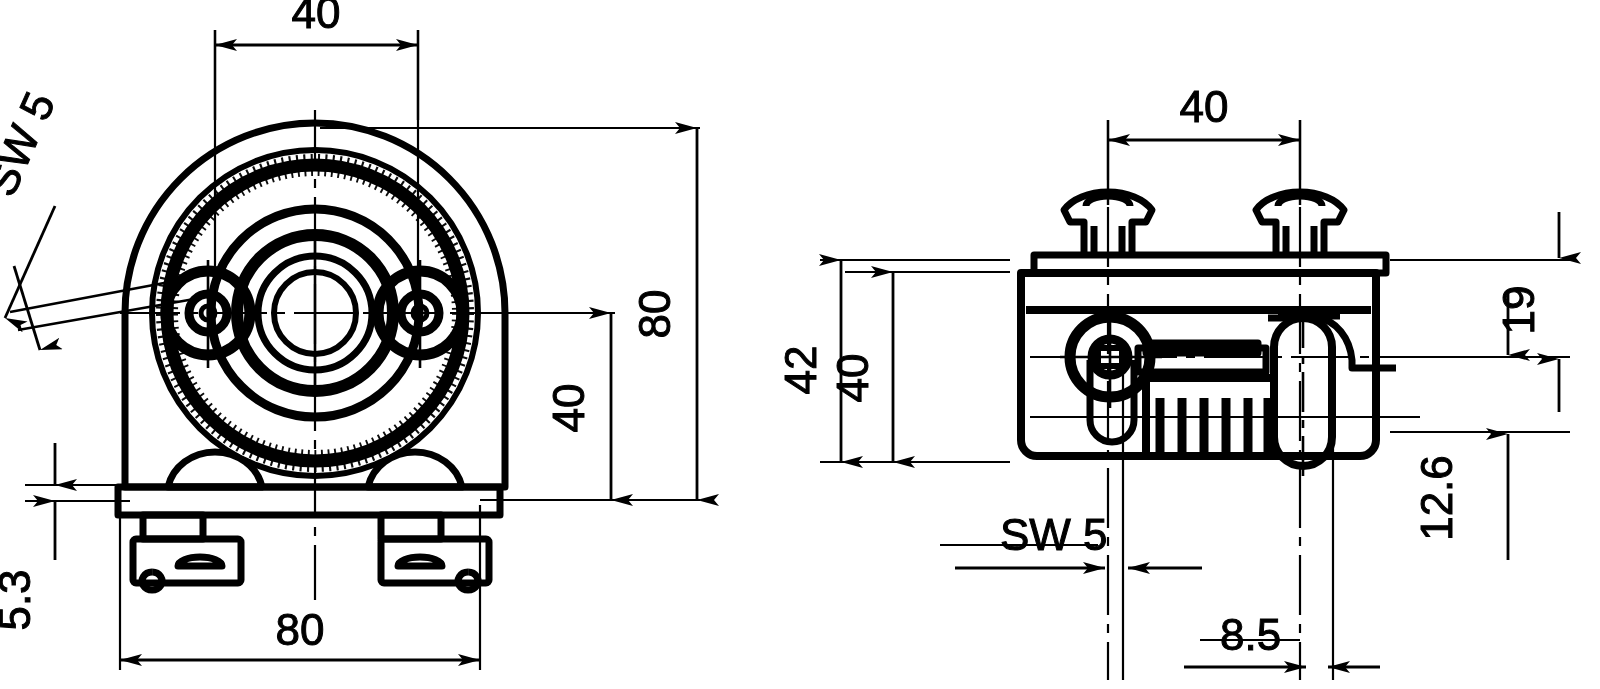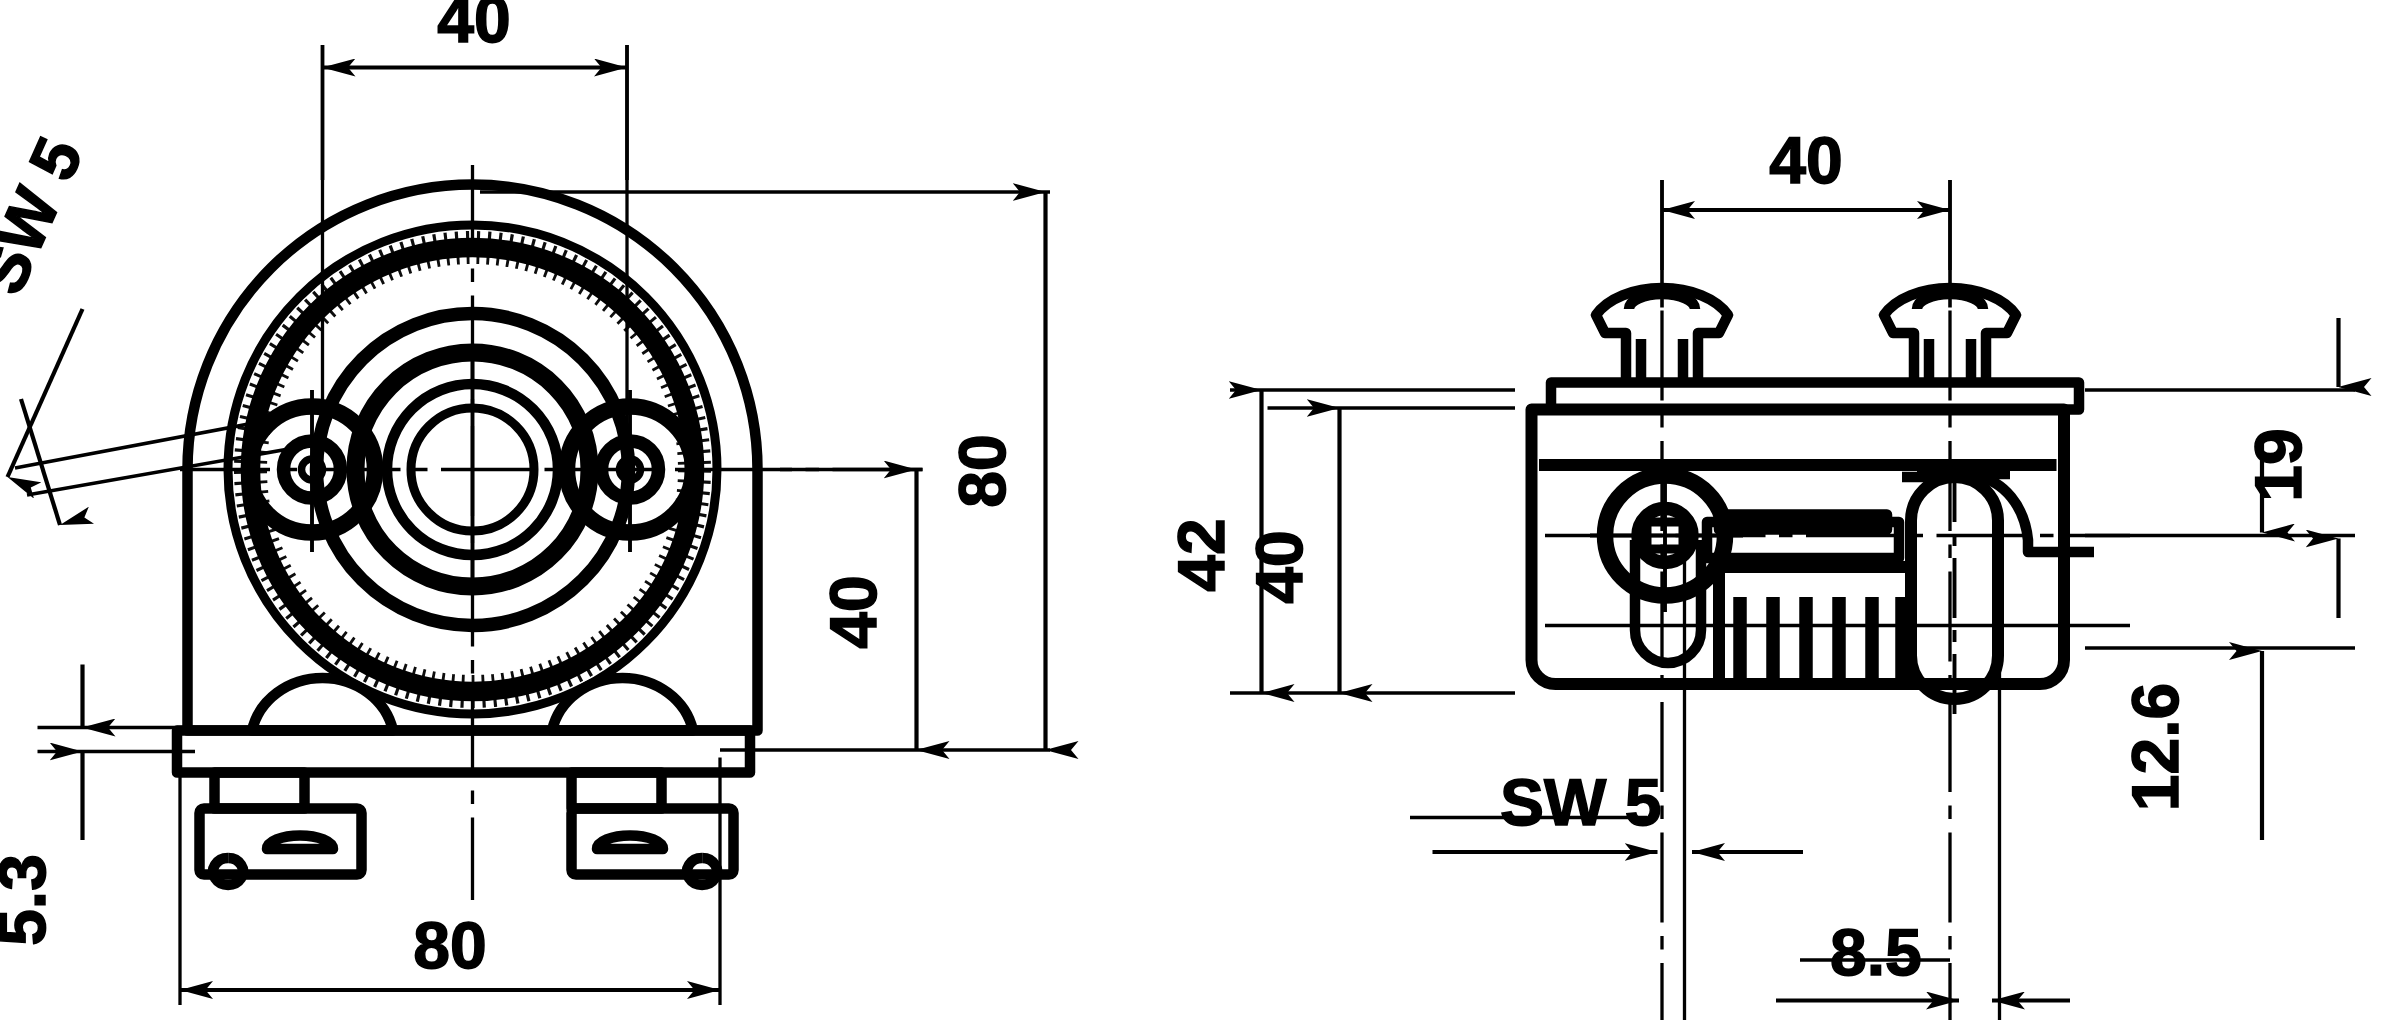--- a/index.html
+++ b/index.html
@@ -4,7 +4,7 @@
 <style>
   html,body{margin:0;padding:0;background:#ffffff;}
   body{width:1600px;height:689px;font-family:"Liberation Sans",sans-serif;overflow:hidden;}
-  #stage{position:relative;width:1364px;height:689px;background:#fff;font-weight:bold;}
+  #stage{position:relative;width:1364px;height:689px;background:#fff;}
   svg{display:block;}
   .dimtxt{font-family:"Liberation Sans",sans-serif;font-size:44px;fill:#000;}
 </style>

